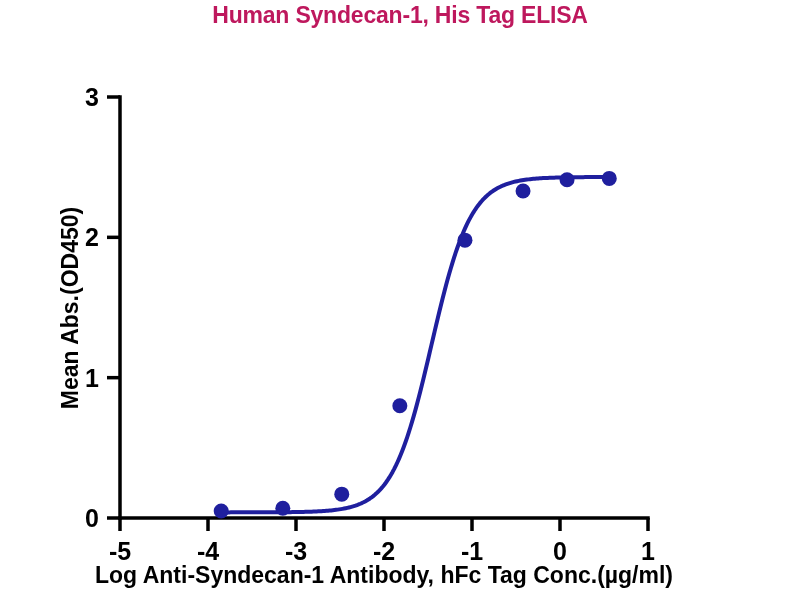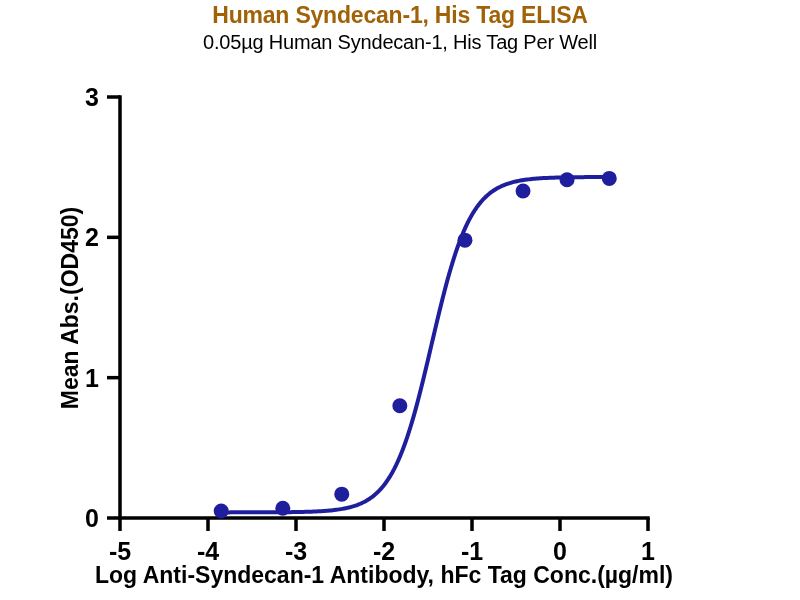--- a/index.html
+++ b/index.html
@@ -23,7 +23,7 @@
     text-align: center;
     font-size: 23px;
     font-weight: bold;
-    color: #a16207;
+    color: #be185d;
     letter-spacing: -0.2px;
   }
   #chart-subtitle {

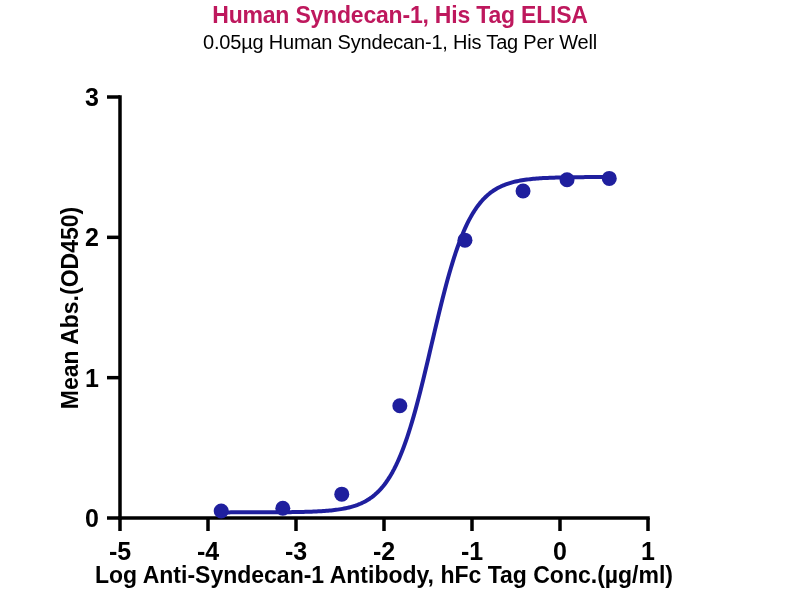--- a/index.html
+++ b/index.html
@@ -78,7 +78,6 @@
 <div id="page">
 
   <div id="chart-title">Human Syndecan-1, His Tag ELISA</div>
-  <div id="chart-subtitle">0.05µg Human Syndecan-1, His Tag Per Well</div>
 
   <svg id="plot-svg" width="800" height="600">
     <g id="axes-group">

